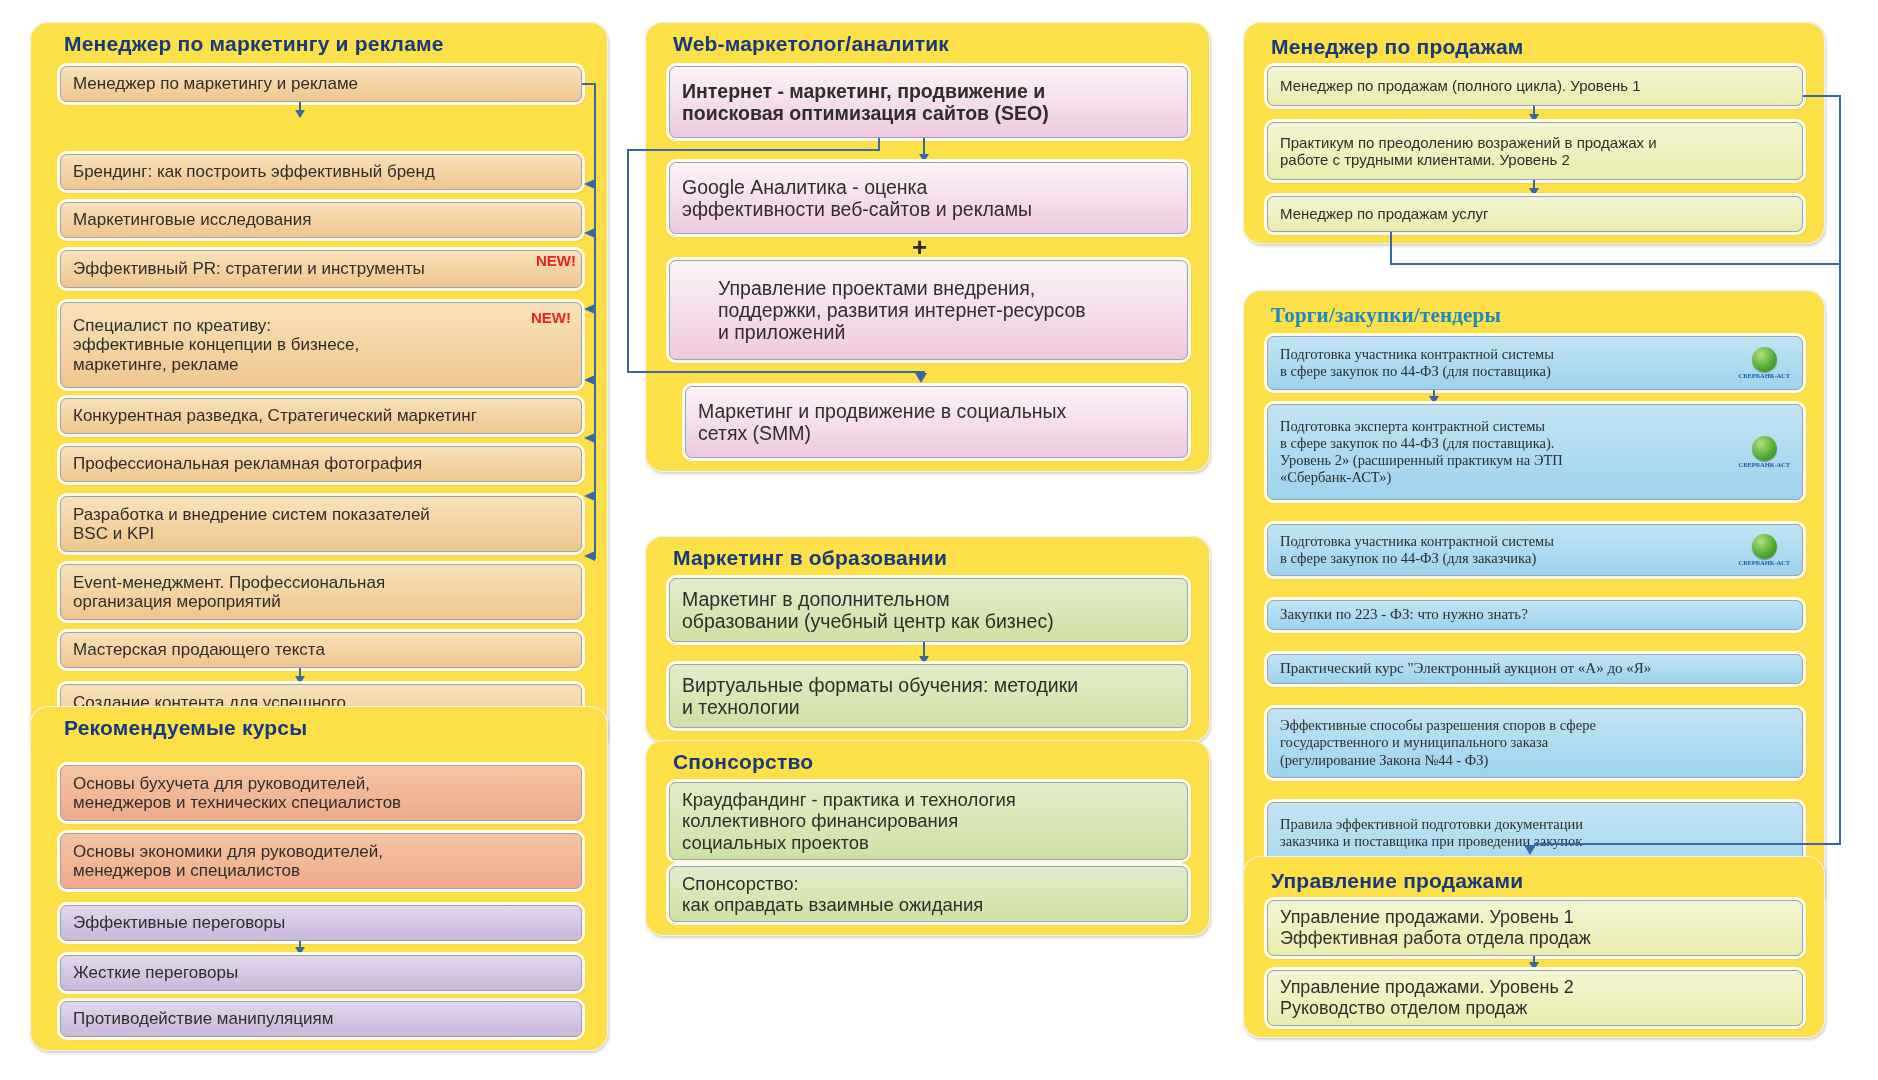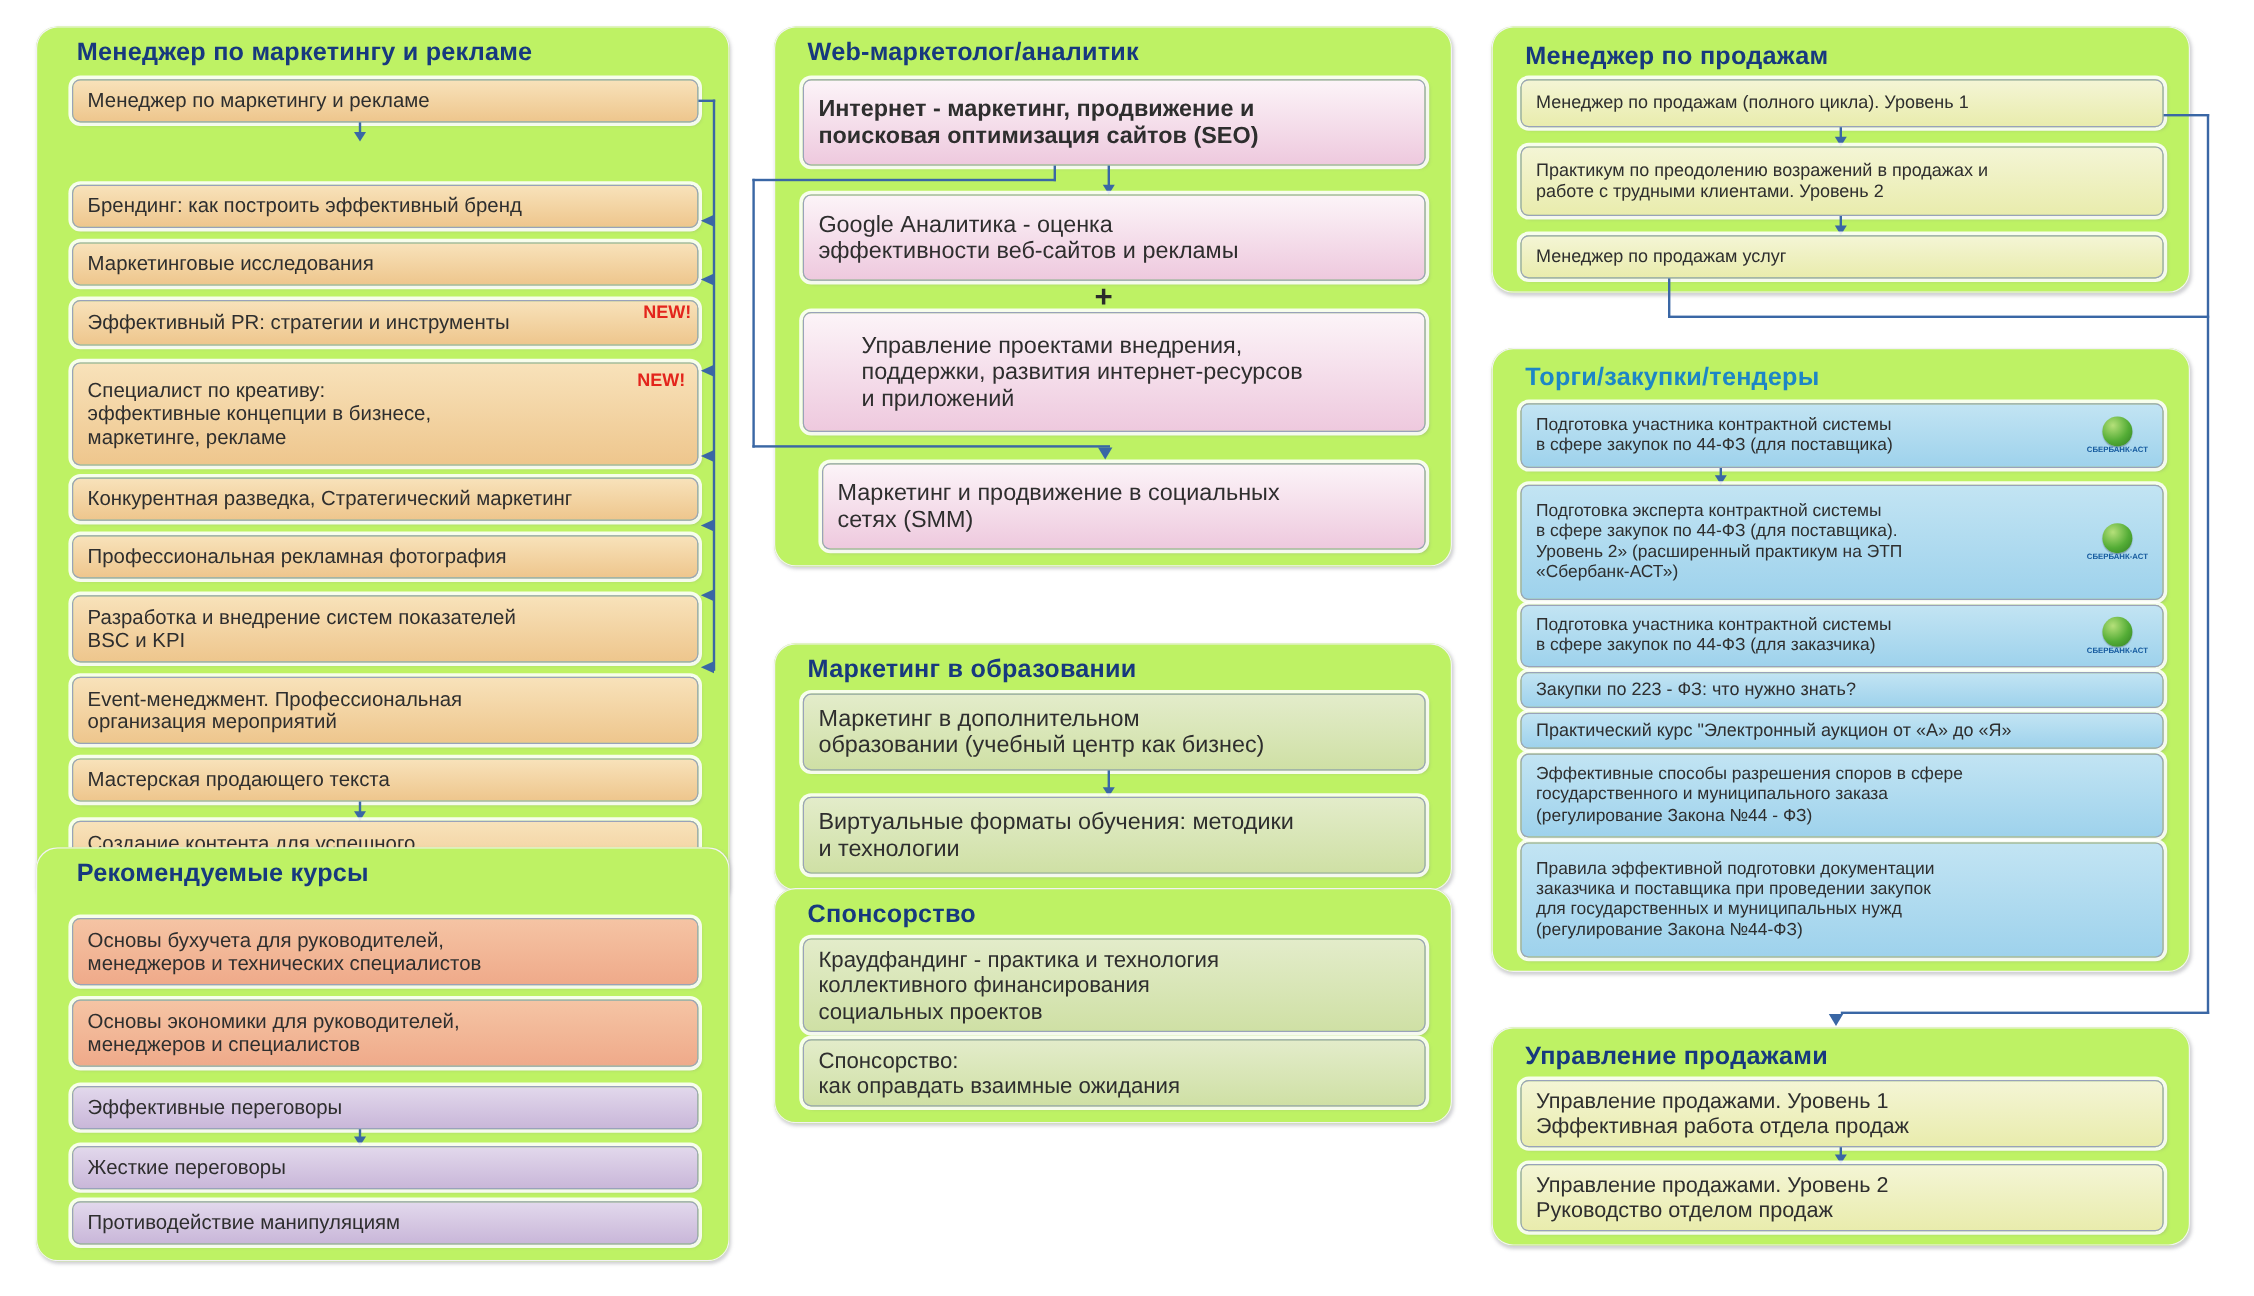--- a/index.html
+++ b/index.html
@@ -11,7 +11,7 @@
   }
   .panel{
     position:absolute;
-    background:#bef264;
+    background:#fde047;
     border-radius:18px;
     box-shadow:1px 2px 3px rgba(150,150,160,.45), 0 0 0 1px #f2f2f4 inset;
     box-sizing:border-box;

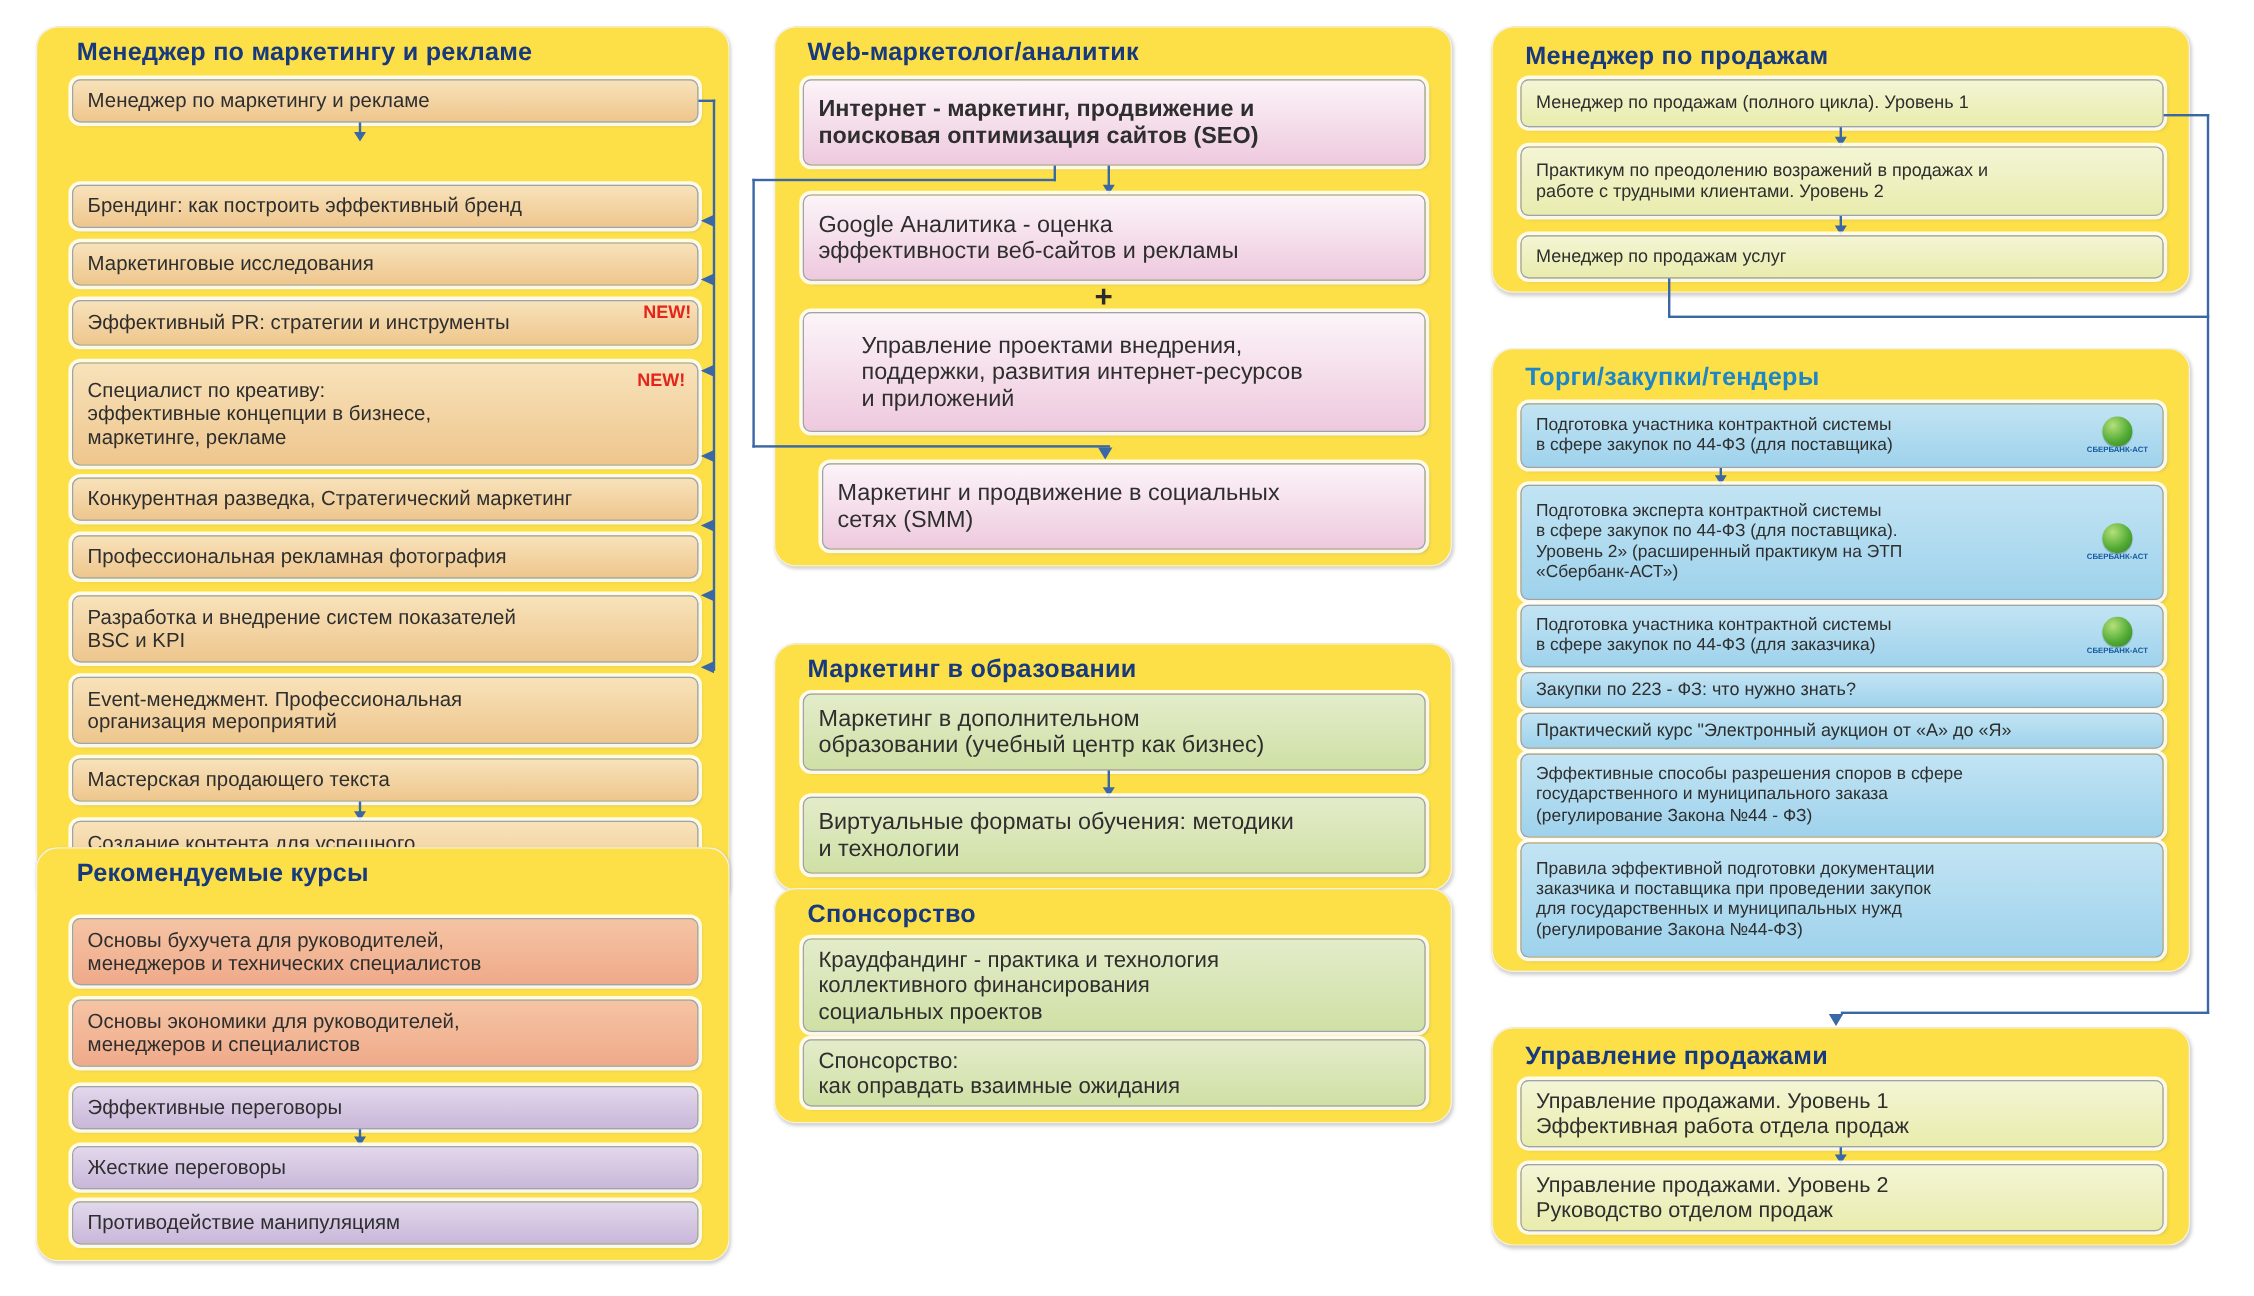--- a/index.html
+++ b/index.html
@@ -224,7 +224,7 @@
     </div>
 </section>
 
-<section class="panel" style="left:1243px;top:290px;width:582px;padding:12px 22px 12px 24px;">
+<section class="panel" style="left:1243px;top:290px;width:582px;padding:12px 22px 12px 24px;font-family:Liberation Serif, serif;">
   <h2 class="hdr lh26 light" style="margin-bottom:8px;">Торги/закупки/тендеры</h2>
   <div class="box blue f14 mb0" style="min-height:54px;justify-content:space-between;">
     <span class="txt">Подготовка участника контрактной системы

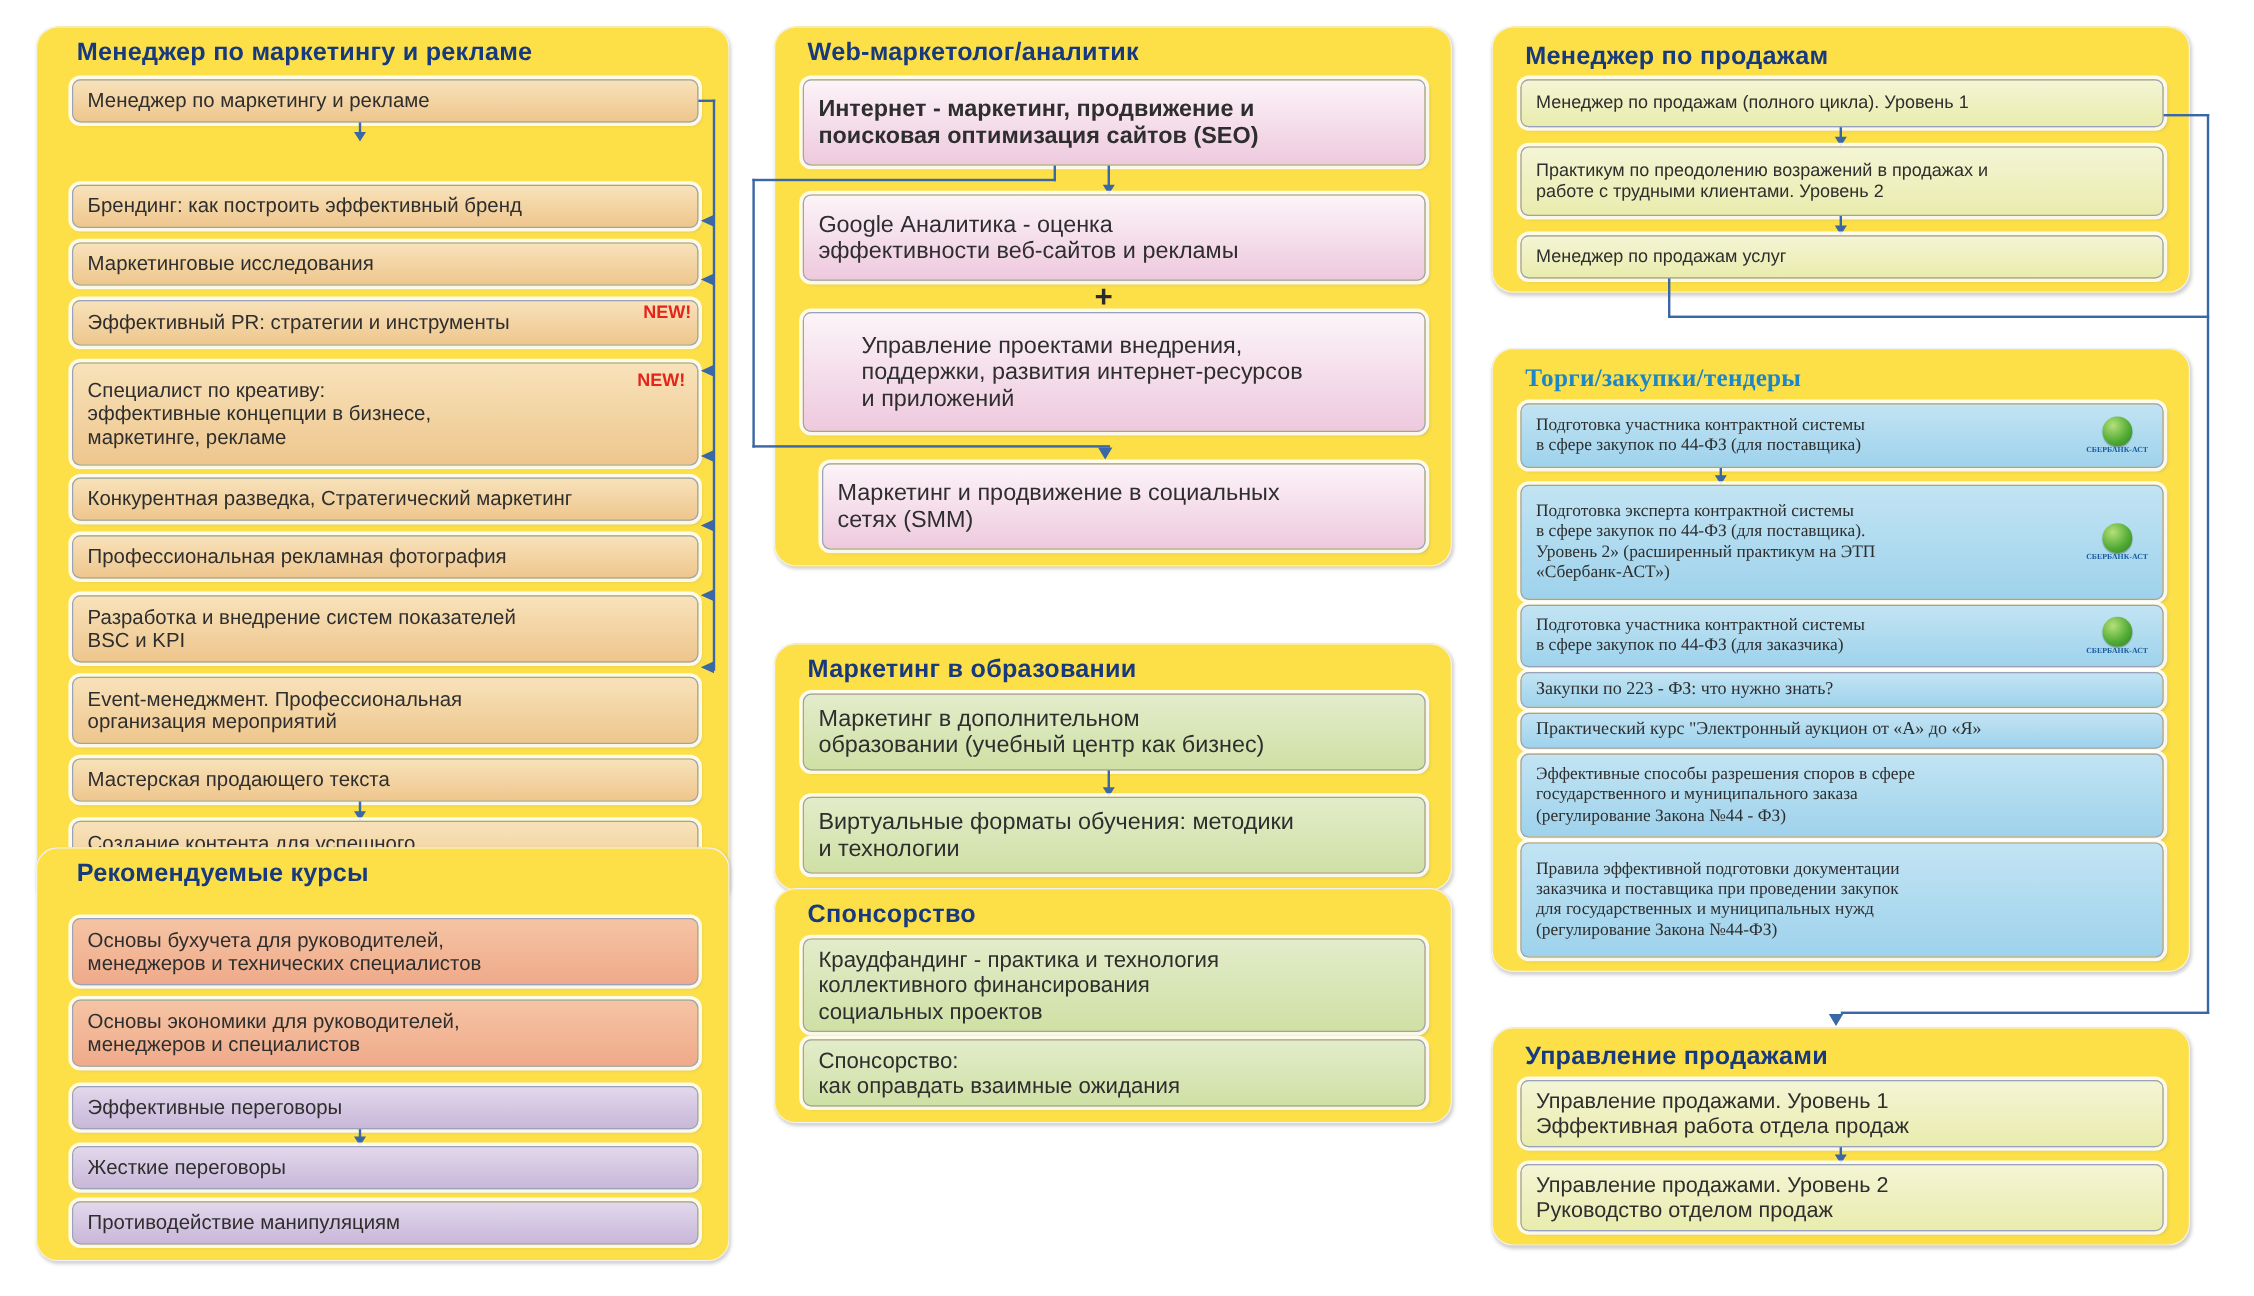--- a/index.html
+++ b/index.html
@@ -65,7 +65,7 @@
     border-left:6px solid transparent;border-right:6px solid transparent;border-top:10px solid #3a67a5;}
   .mb0{margin-bottom:0;}
   .mb6{margin-bottom:6px;}
-  .mb8{margin-bottom:4px;}
+  .mb8{margin-bottom:24px;}
   .mb10{margin-bottom:10px;}
   .mb12{margin-bottom:12px;}
   .mb14{margin-bottom:14px;}

